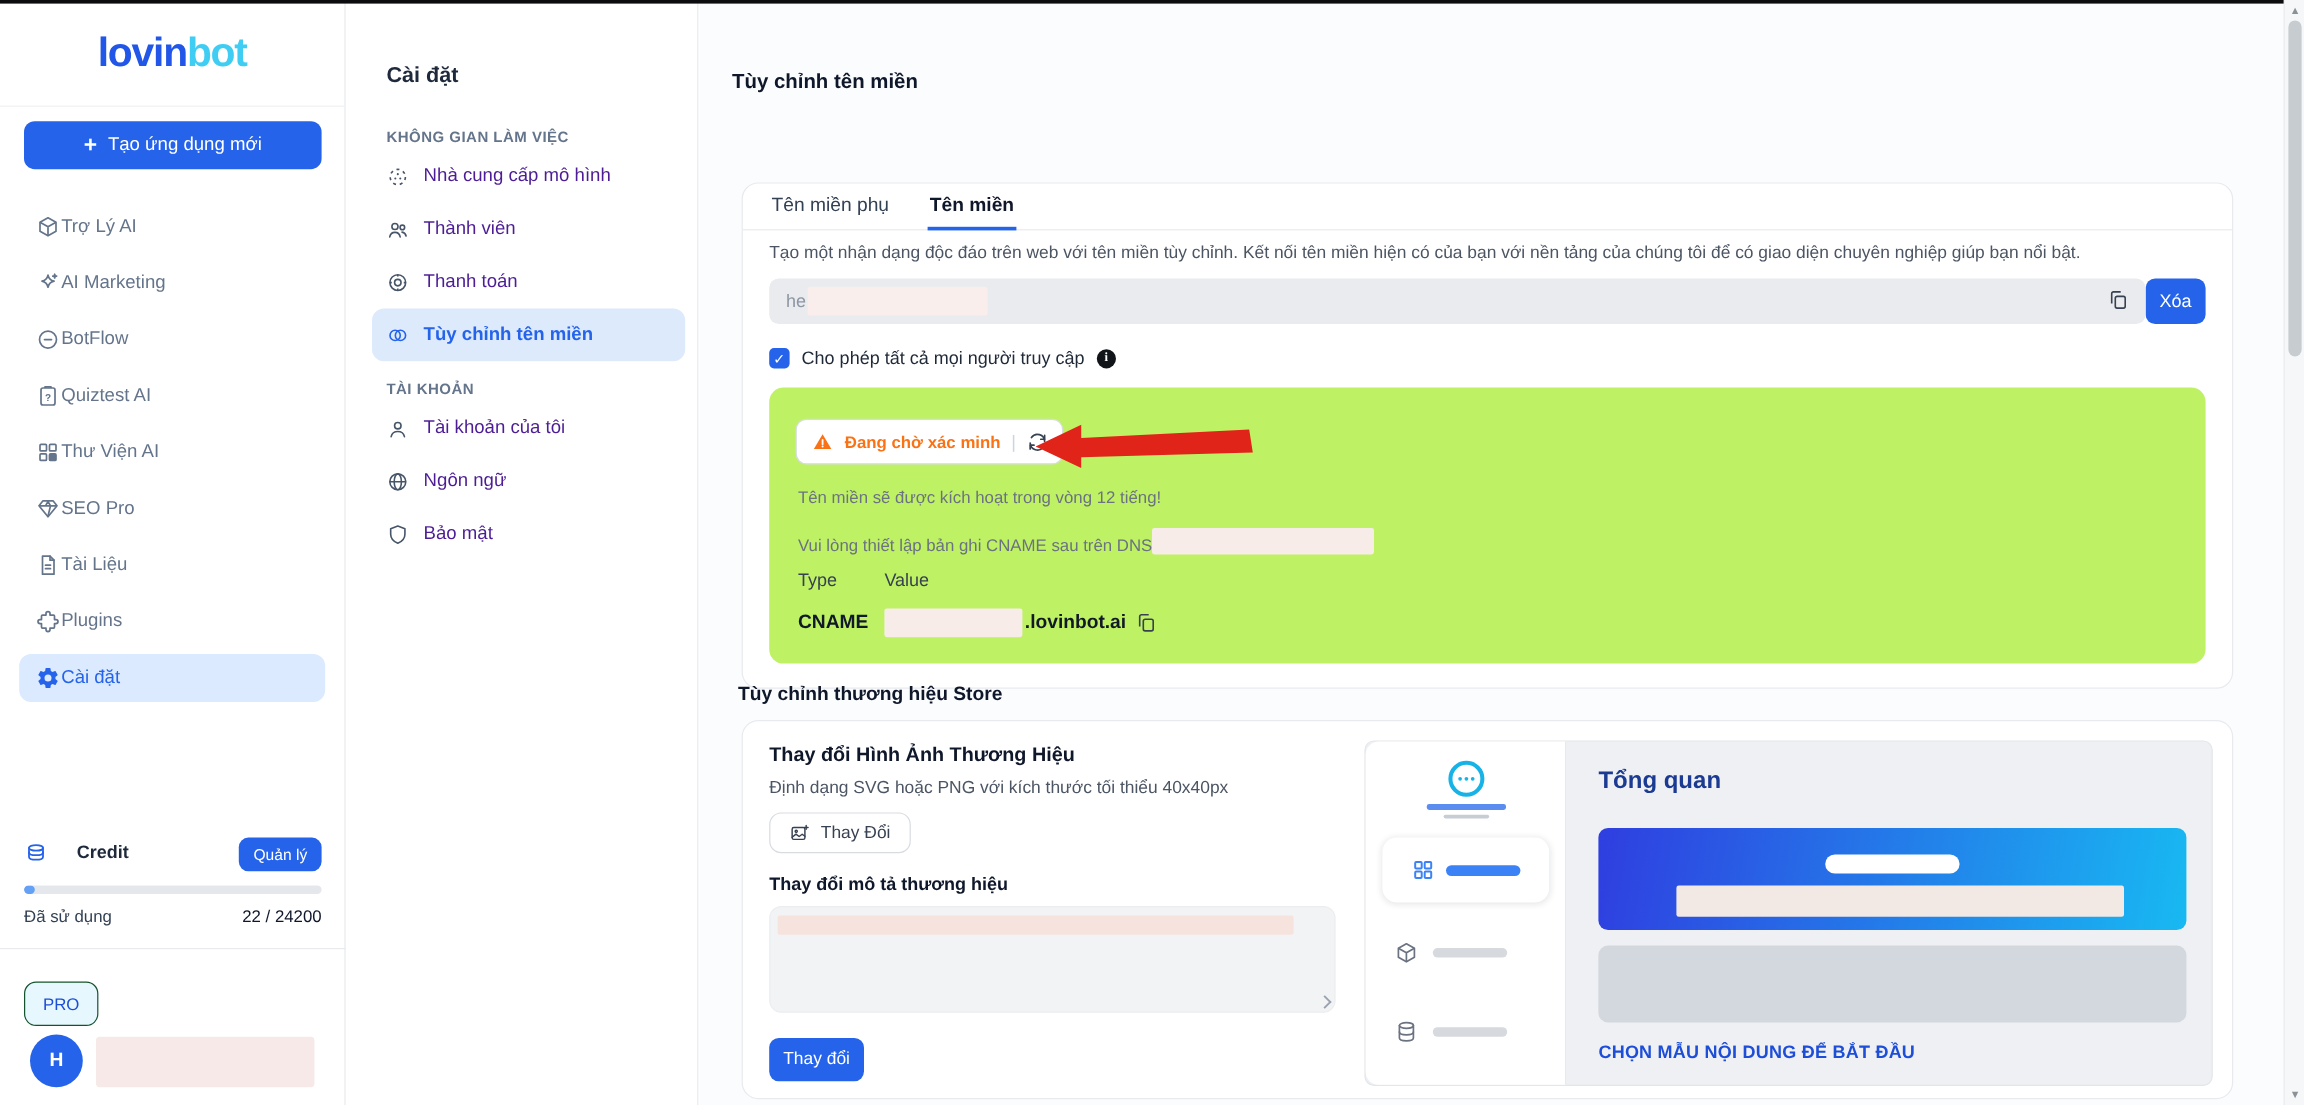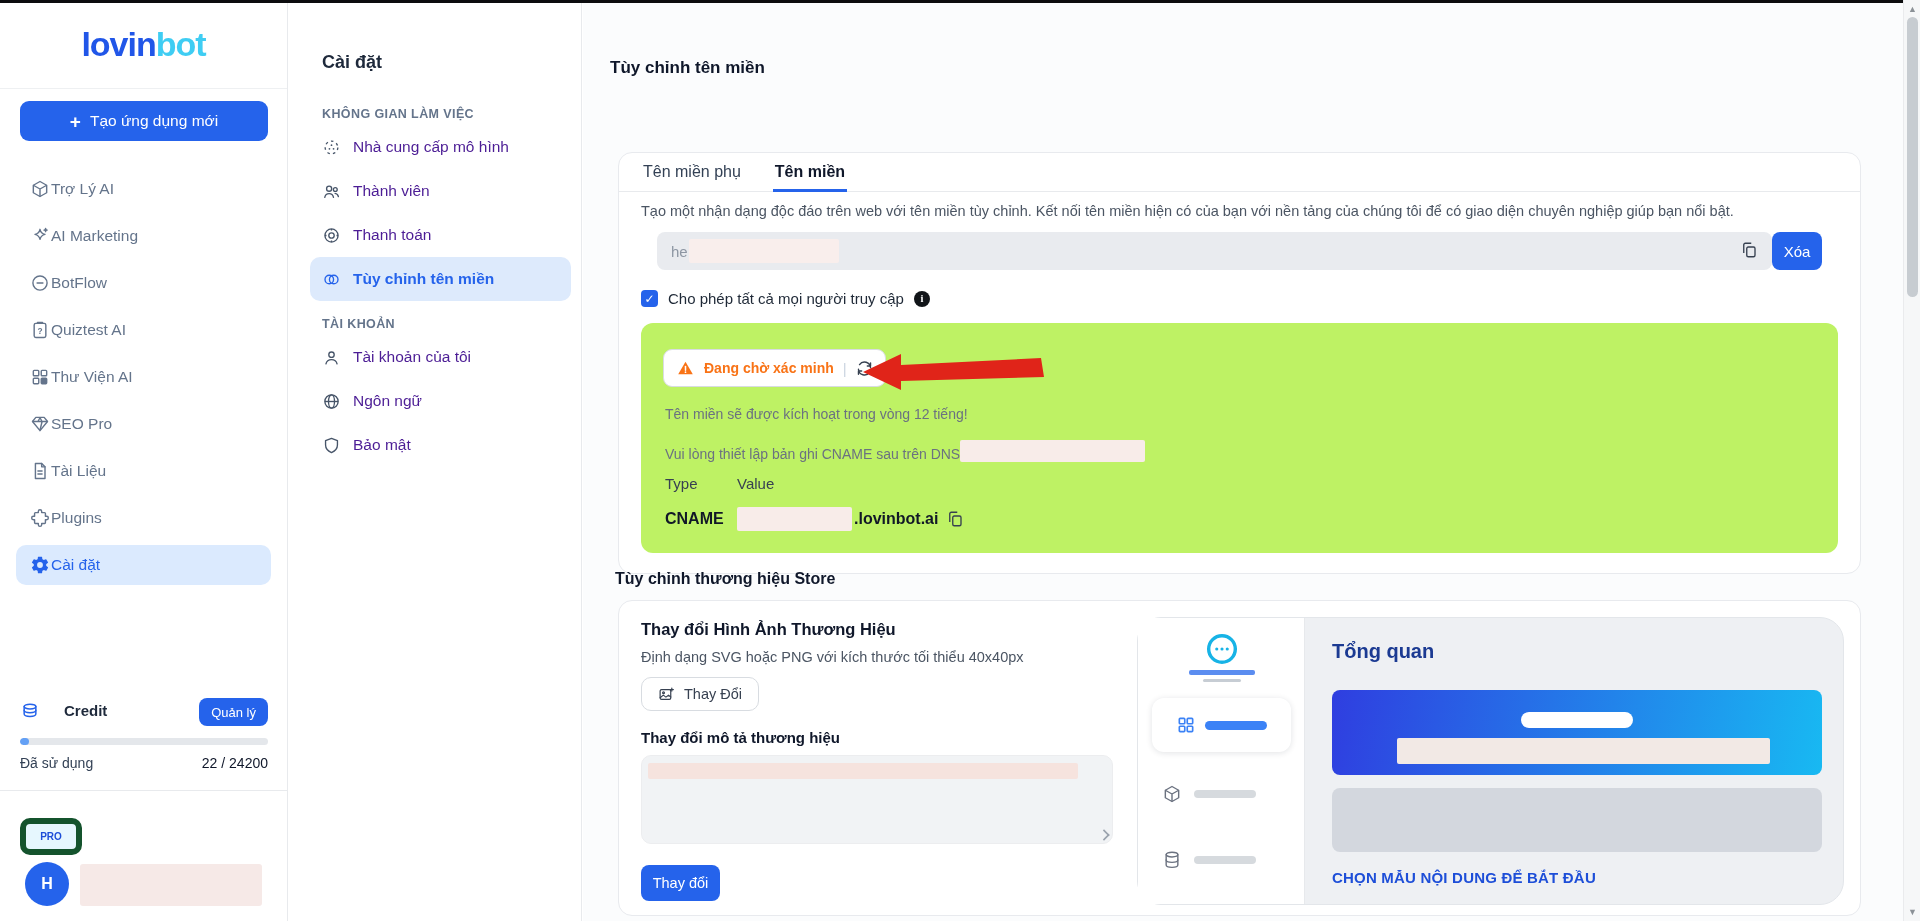--- a/index.html
+++ b/index.html
@@ -52,7 +52,7 @@
   .tab{padding:10px 2px 8px;font-size:16px;color:#334155;border-bottom:3px solid transparent;margin-bottom:-1px;cursor:pointer}
   .tab.active{font-weight:700;color:#0f172a;border-bottom-color:#2563eb}
   .desc{margin:11px 22px 0;font-size:14.5px;color:#4b5563}
-  .input-row{display:flex;gap:0;margin:13px 38px 0}
+  .input-row{display:flex;gap:0;margin:13px 22px 0}
   .domain-input{flex:1;height:38px;background:#e9ebef;border-radius:8px;display:flex;align-items:center;padding:0 14px;position:relative;color:#8d96a3;font-size:15px;cursor:text}
   .domain-redact{width:150px;height:24px;background:#f9eeec;border-radius:2px;margin-left:1px}
   .copy-btn{position:absolute;right:12px;top:9px;width:20px;height:20px;color:#374151;cursor:pointer}

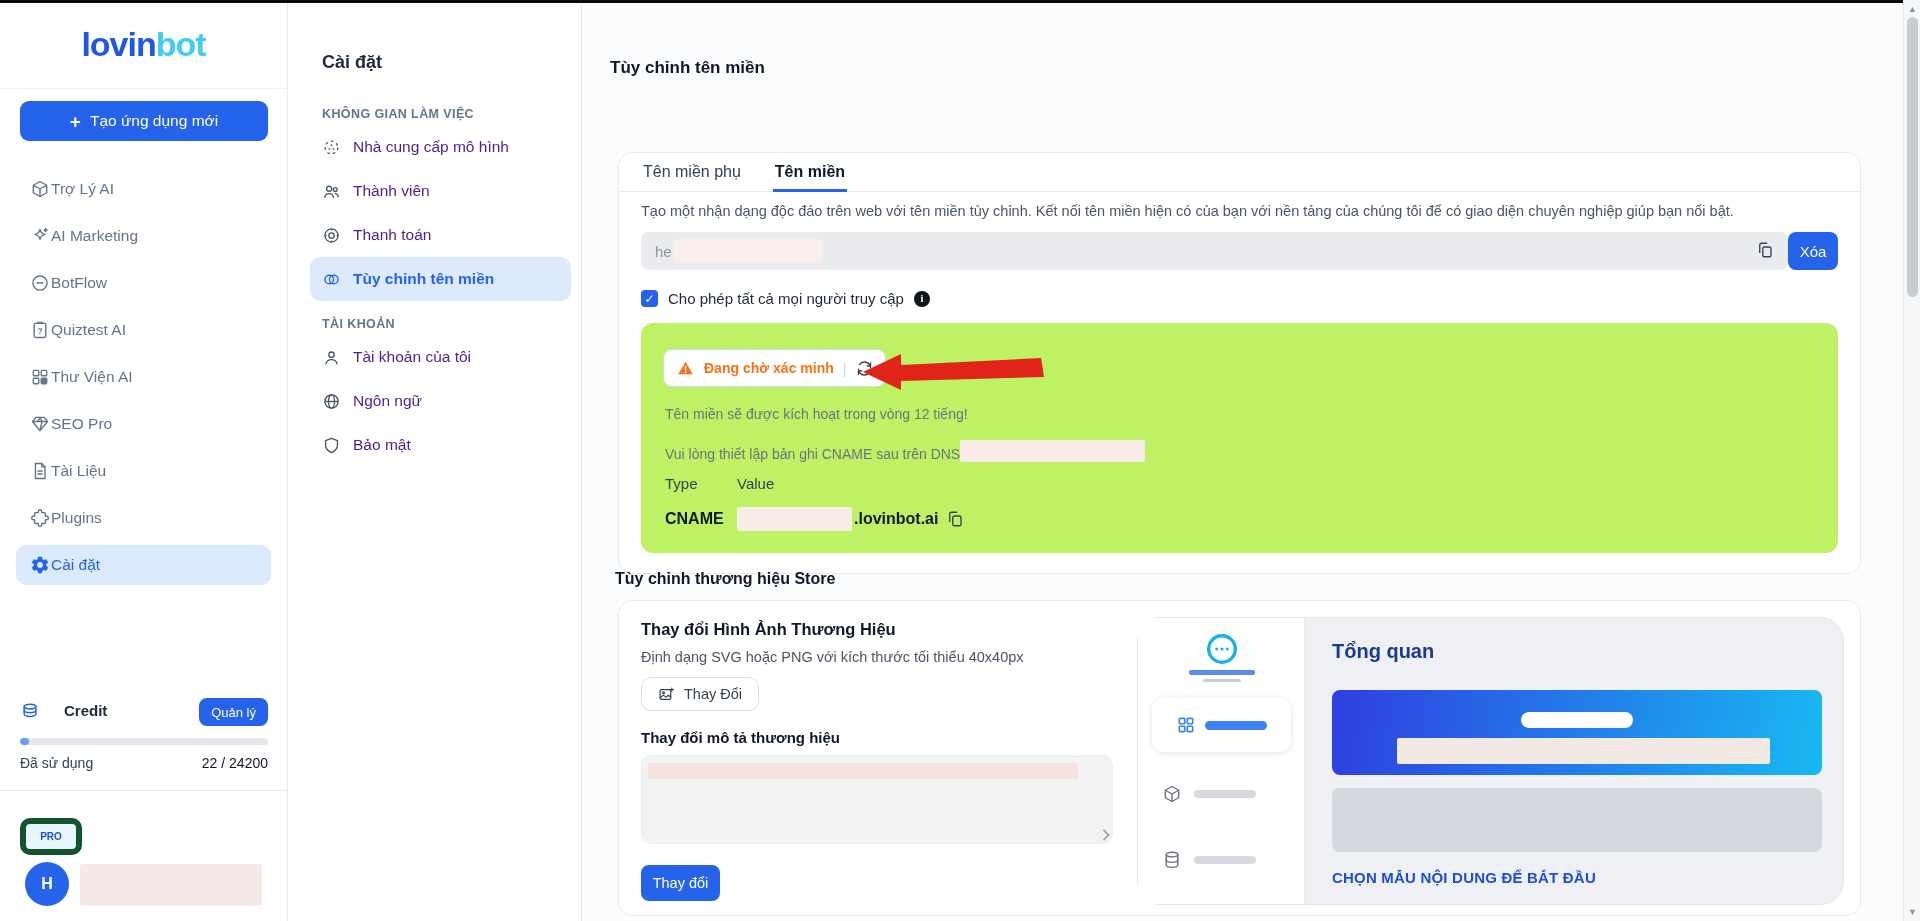--- a/index.html
+++ b/index.html
@@ -93,7 +93,7 @@
   .ta-grip{position:absolute;right:3px;bottom:3px;width:10px;height:10px;border-right:2px solid #9aa2ad;border-bottom:2px solid #9aa2ad;transform:rotate(-45deg) scale(.8)}
   .blue-btn{margin-top:21px;width:79px;height:36px;background:#2563eb;color:#fff;border:none;border-radius:8px;font-size:14.5px;font-family:inherit;cursor:pointer}
 
-  .preview{position:absolute;left:518px;top:16px;width:707px;height:288px;background:#eef0f3;border:1px solid #e3e6ea;border-radius:24px}
+  .preview{position:absolute;left:518px;top:16px;width:707px;height:288px;background:#eef0f3;border:1px solid #e3e6ea;border-radius:8px}
   .mini-side{position:absolute;left:0;top:0;width:167px;height:286px;background:#fff;border-right:1px solid #e7e9ec;border-radius:11px 0 0 11px}
   .mini-logo{position:absolute;left:0;top:14px;width:167px;display:flex;flex-direction:column;align-items:center;gap:4px}
   .mini-logo .bar1{width:66px;height:5px;background:#5b8df0;border-radius:2px}

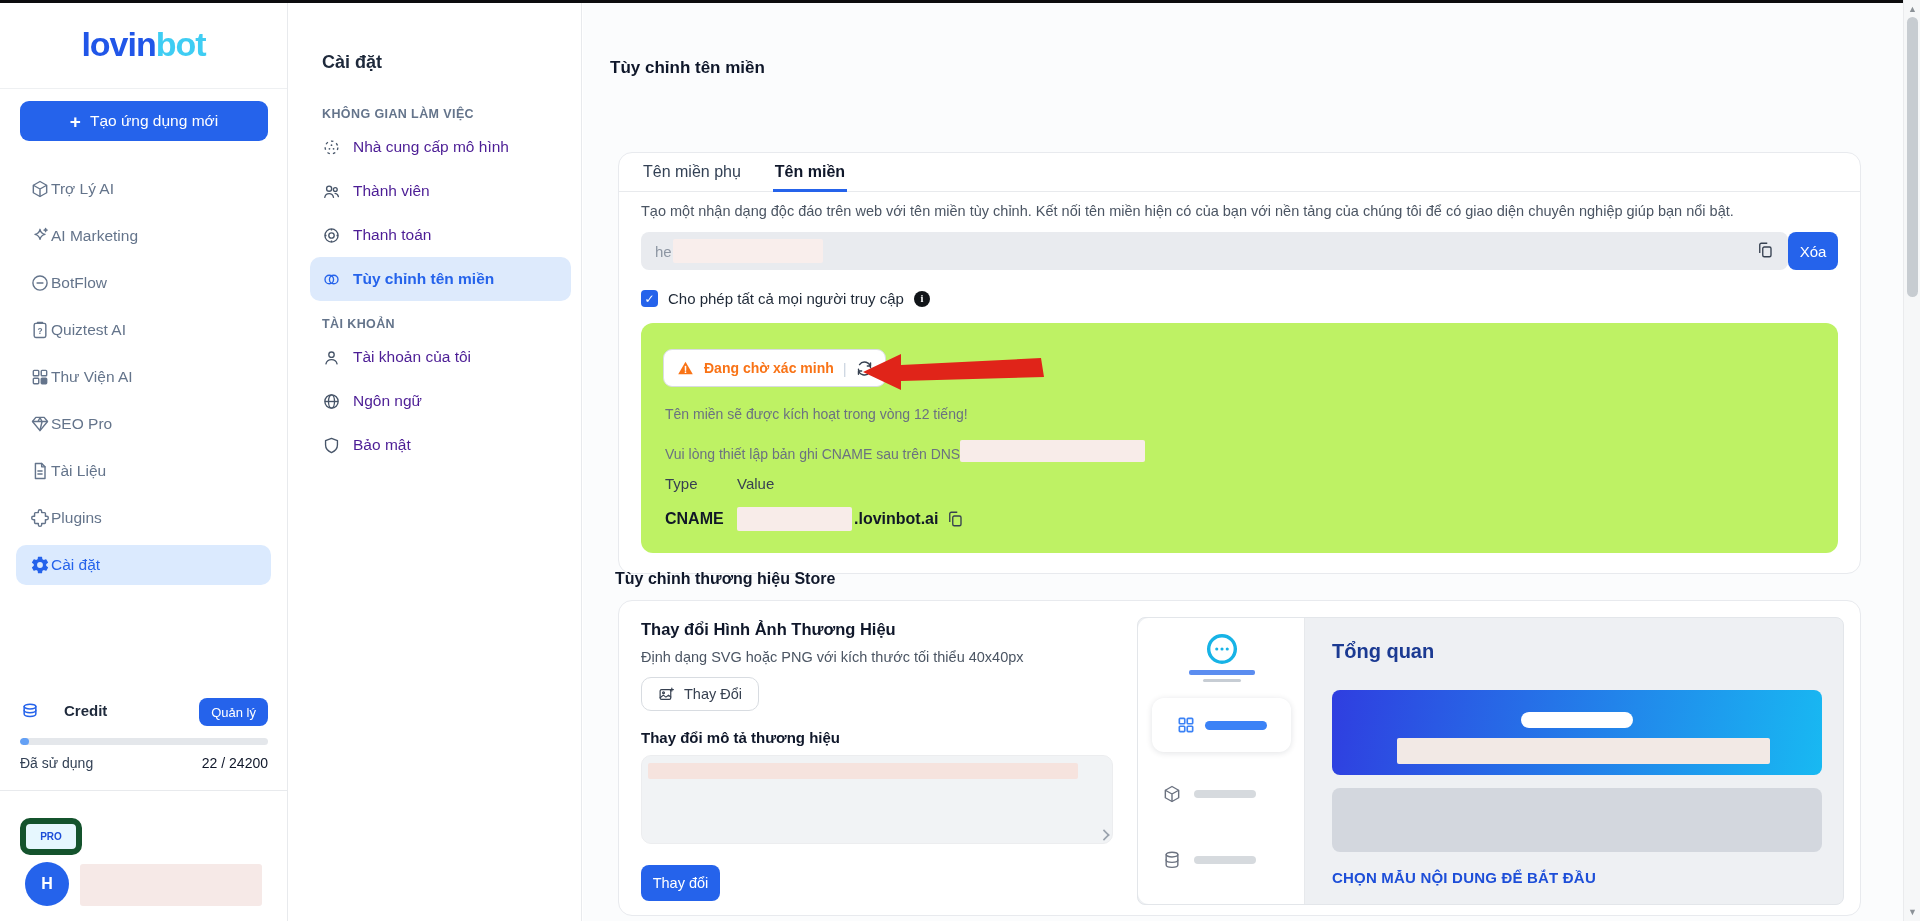--- a/index.html
+++ b/index.html
@@ -28,7 +28,7 @@
   .credit-row2{margin-top:10px;display:flex;justify-content:space-between;font-size:14px}
   .used-label{color:#334155}.used-value{color:#0f172a}
   .sb-divider{position:absolute;left:0;top:790px;width:288px;border-top:1px solid #e8eaed}
-  .pro-badge{position:absolute;left:20px;top:818px;width:62px;height:37px;background:#e6f7fe;border:6px solid #14532d;border-radius:10px;display:flex;align-items:center;justify-content:center;font-size:10px;font-weight:700;color:#1d4ed8}
+  .pro-badge{position:absolute;left:20px;top:818px;width:62px;height:37px;background:#e6f7fe;border:1px solid #14532d;border-radius:10px;display:flex;align-items:center;justify-content:center;font-size:14px;font-weight:400;color:#1d4ed8}
   .avatar{position:absolute;left:25px;top:862px;width:44px;height:44px;border-radius:50%;background:#2563eb;color:#fff;display:flex;align-items:center;justify-content:center;font-size:16px;font-weight:600}
   .name-redact{position:absolute;left:80px;top:864px;width:182px;height:42px;background:#f6e9e7;border-radius:3px}
 

